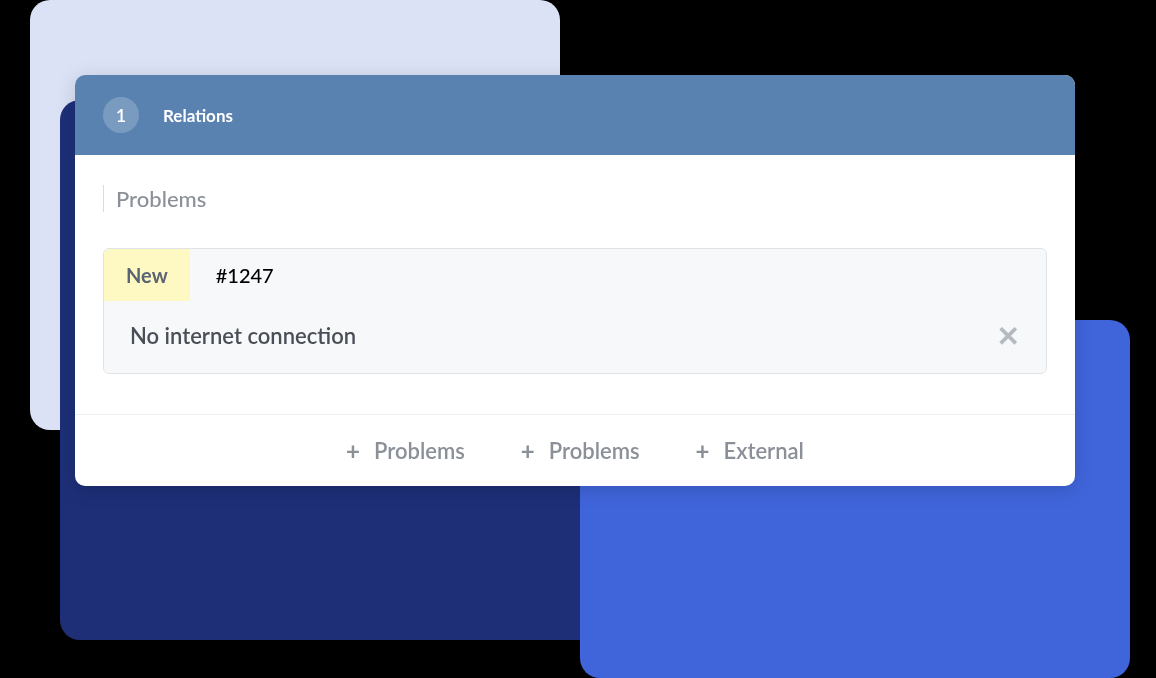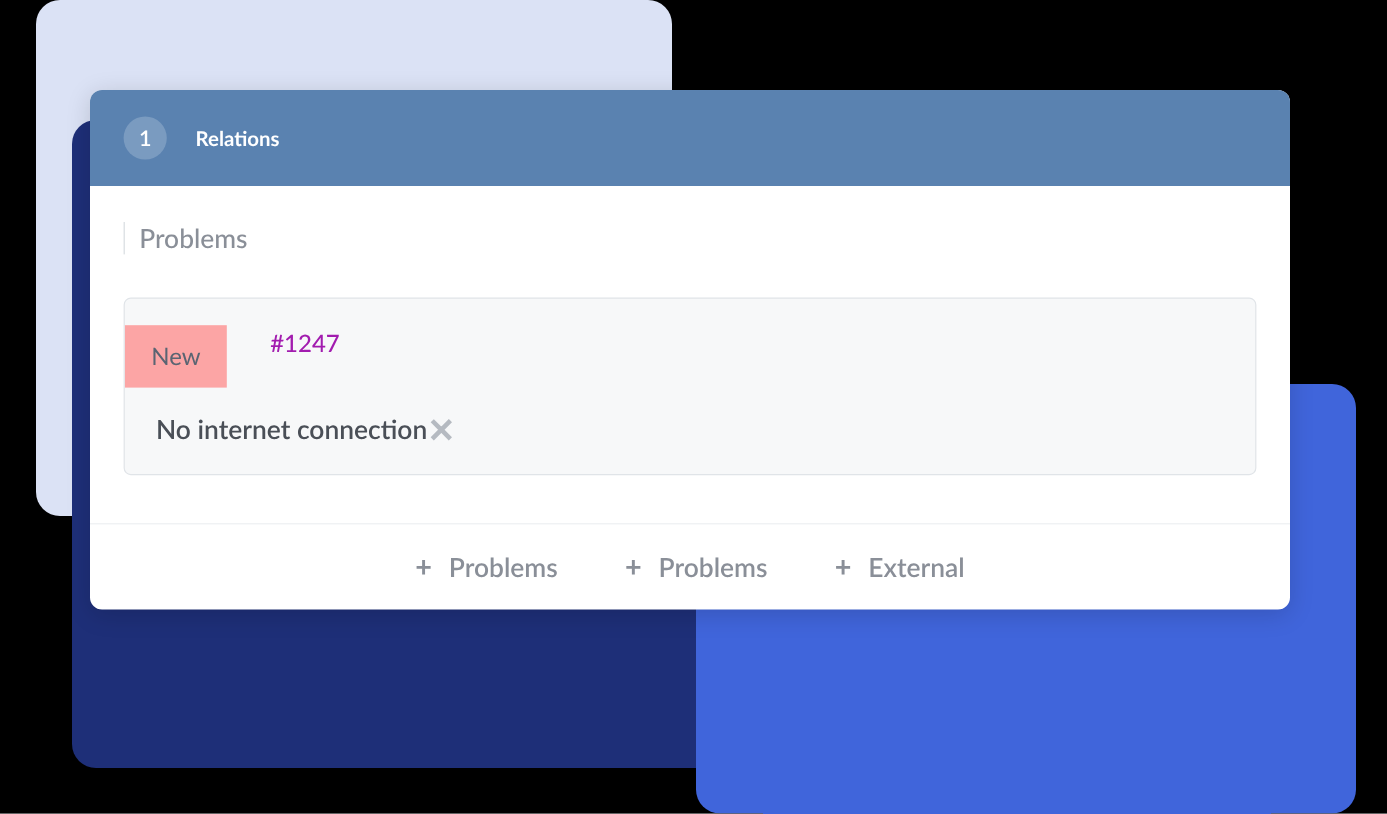--- a/index.html
+++ b/index.html
@@ -99,12 +99,11 @@
       align-items: center;
     }
     .item-status {
-      background: #fca5a5;
+      background: #fef9c3;
       color: #5a6472;
       font-size: 20px;
-      font-weight: 400;
+      font-weight: 700;
       padding: 14px 22px;
-      margin-top: 22px;
     }
     .item-id {
       color: #a21caf;

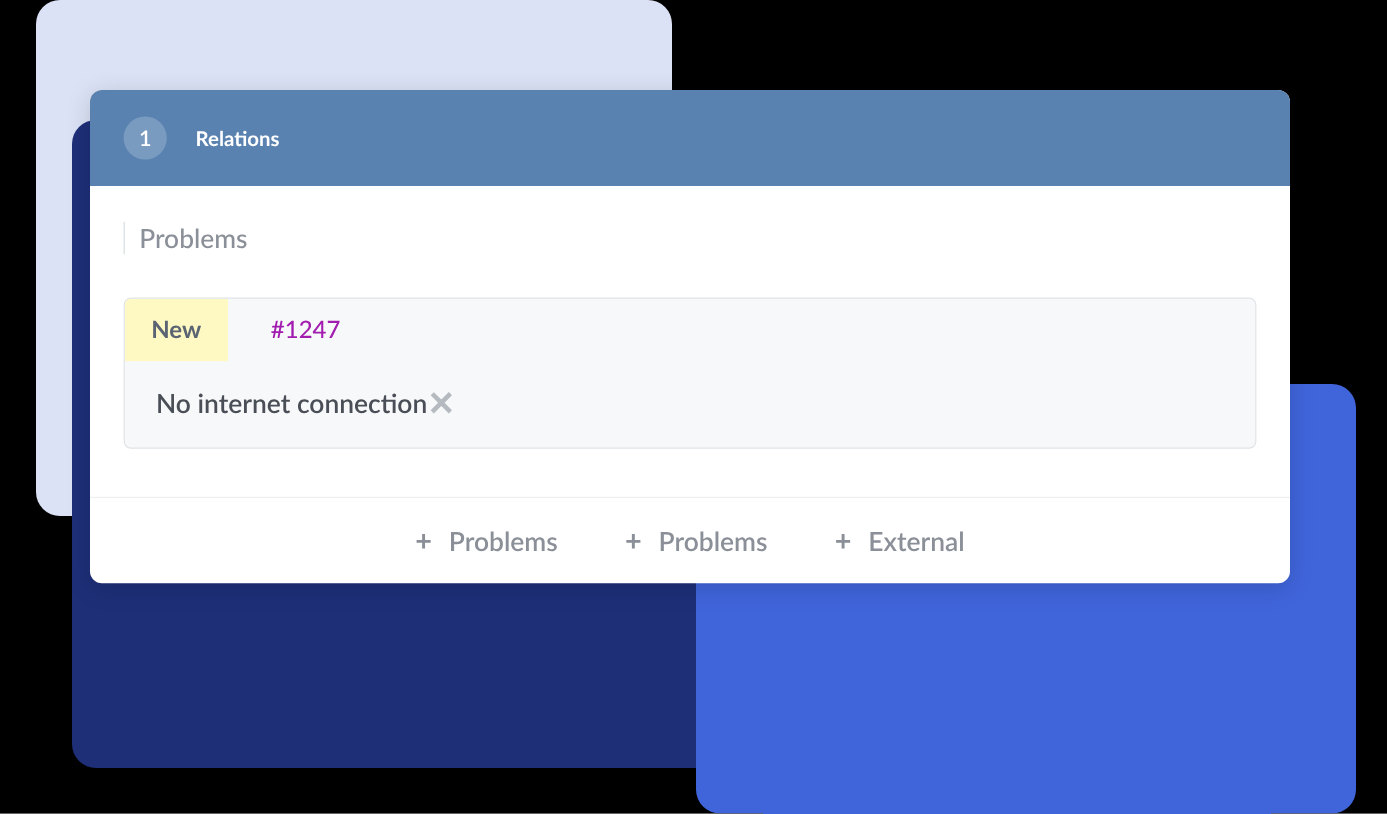--- a/index.html
+++ b/index.html
@@ -106,10 +106,10 @@
       padding: 14px 22px;
     }
     .item-id {
-      color: #a21caf;
+      color: #000000;
       font-size: 20px;
       font-weight: 500;
-      padding: 14px 36px;
+      padding: 14px 26px;
     }
     .item-card-body {
       display: flex;

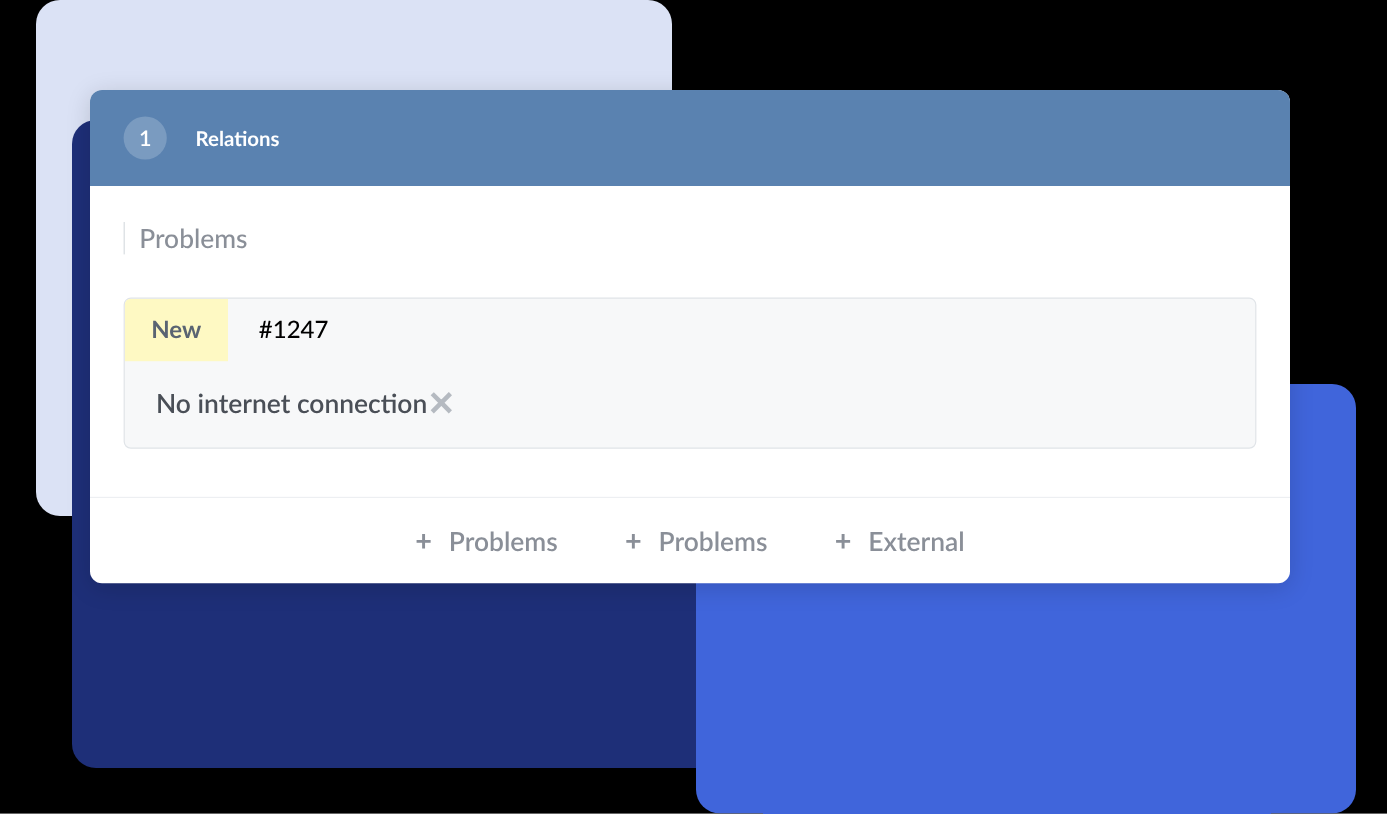--- a/index.html
+++ b/index.html
@@ -114,6 +114,7 @@
     .item-card-body {
       display: flex;
       align-items: center;
+      justify-content: space-between;
       padding: 20px 26px 24px 26px;
     }
     .item-title {

